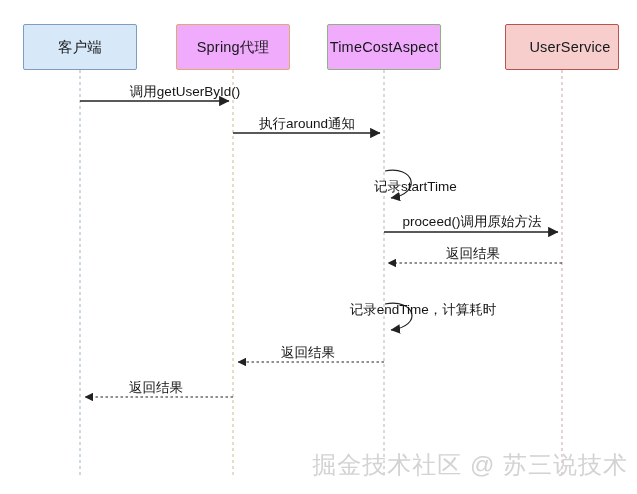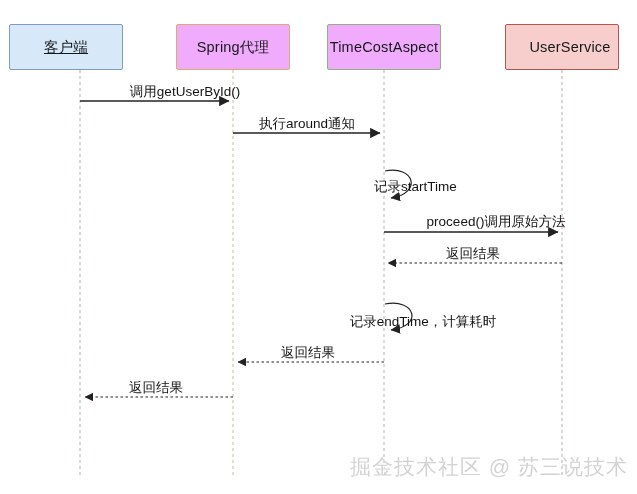--- a/index.html
+++ b/index.html
@@ -34,7 +34,7 @@
 
 <div class="stage">
 
-  <div class="pbox blue" style="left:9px;text-decoration:underline;">
+  <div class="pbox blue" style="left:23px;">
     <span>客户端</span>
   </div>
   <div class="pbox orange" style="left:176px;">

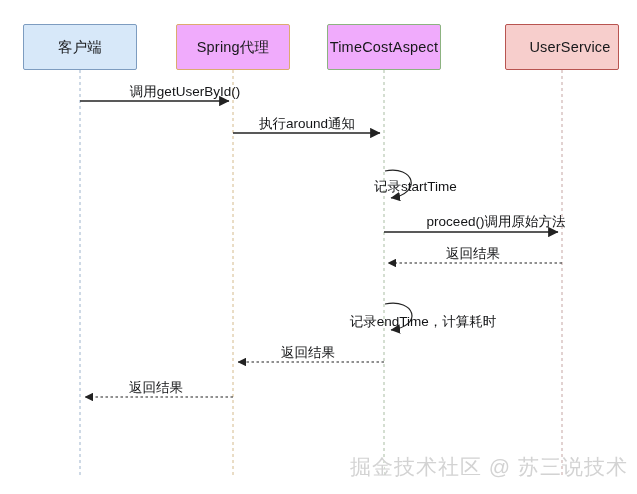--- a/index.html
+++ b/index.html
@@ -79,7 +79,7 @@
   <div class="mlabel" style="left:155px;top:84px;margin-left:30px;">调用getUserById()</div>
   <div class="mlabel" style="left:307px;top:116px;">执行around通知</div>
   <div class="mlabel anchor-left" style="left:374px;top:179px;">记录startTime</div>
-  <div class="mlabel" style="left:496px;top:214px;">proceed()调用原始方法</div>
+  <div class="mlabel" style="left:472px;top:214px;">proceed()调用原始方法</div>
   <div class="mlabel" style="left:473px;top:246px;">返回结果</div>
   <div class="mlabel" style="left:423px;top:314px;">记录endTime，计算耗时</div>
   <div class="mlabel" style="left:308px;top:345px;">返回结果</div>

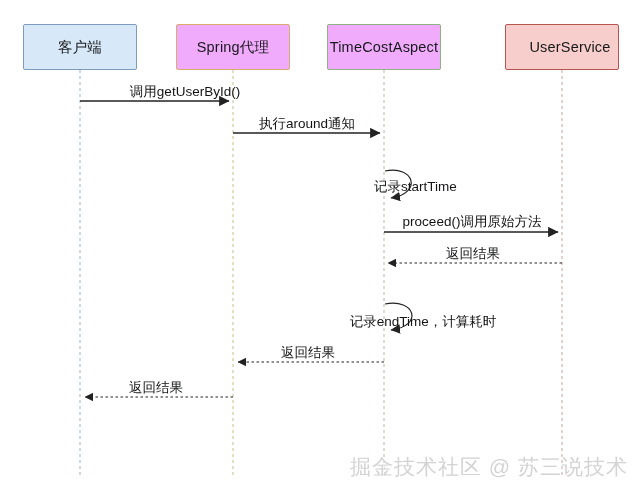--- a/index.html
+++ b/index.html
@@ -81,7 +81,7 @@
   <div class="mlabel anchor-left" style="left:374px;top:179px;">记录startTime</div>
   <div class="mlabel" style="left:472px;top:214px;">proceed()调用原始方法</div>
   <div class="mlabel" style="left:473px;top:246px;">返回结果</div>
-  <div class="mlabel" style="left:423px;top:314px;">记录endTime，计算耗时</div>
+  <div class="mlabel" style="left:423px;top:302px;">记录endTime，计算耗时</div>
   <div class="mlabel" style="left:308px;top:345px;">返回结果</div>
   <div class="mlabel" style="left:156px;top:380px;">返回结果</div>
 

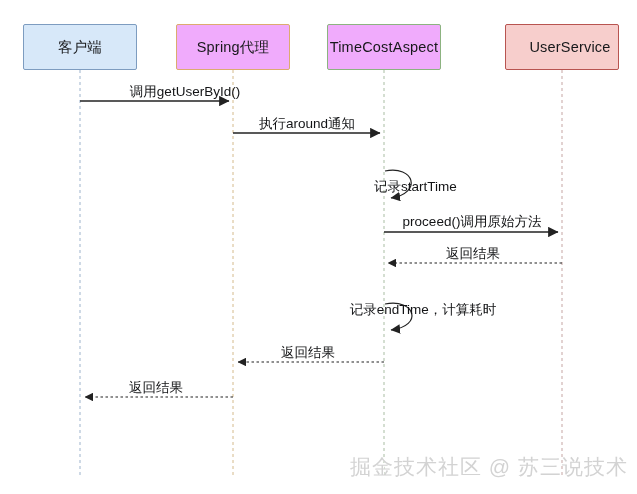--- a/index.html
+++ b/index.html
@@ -25,7 +25,7 @@
   .mlabel.anchor-left{transform:none;}
   .watermark{
     position:absolute;right:9px;bottom:13px;
-    font-size:21px;letter-spacing:1px;color:#d3d3d3;
+    font-size:24px;letter-spacing:1px;color:#d3d3d3;
     text-shadow:1px 1px 0 #ffffff;white-space:nowrap;
   }
 </style>

